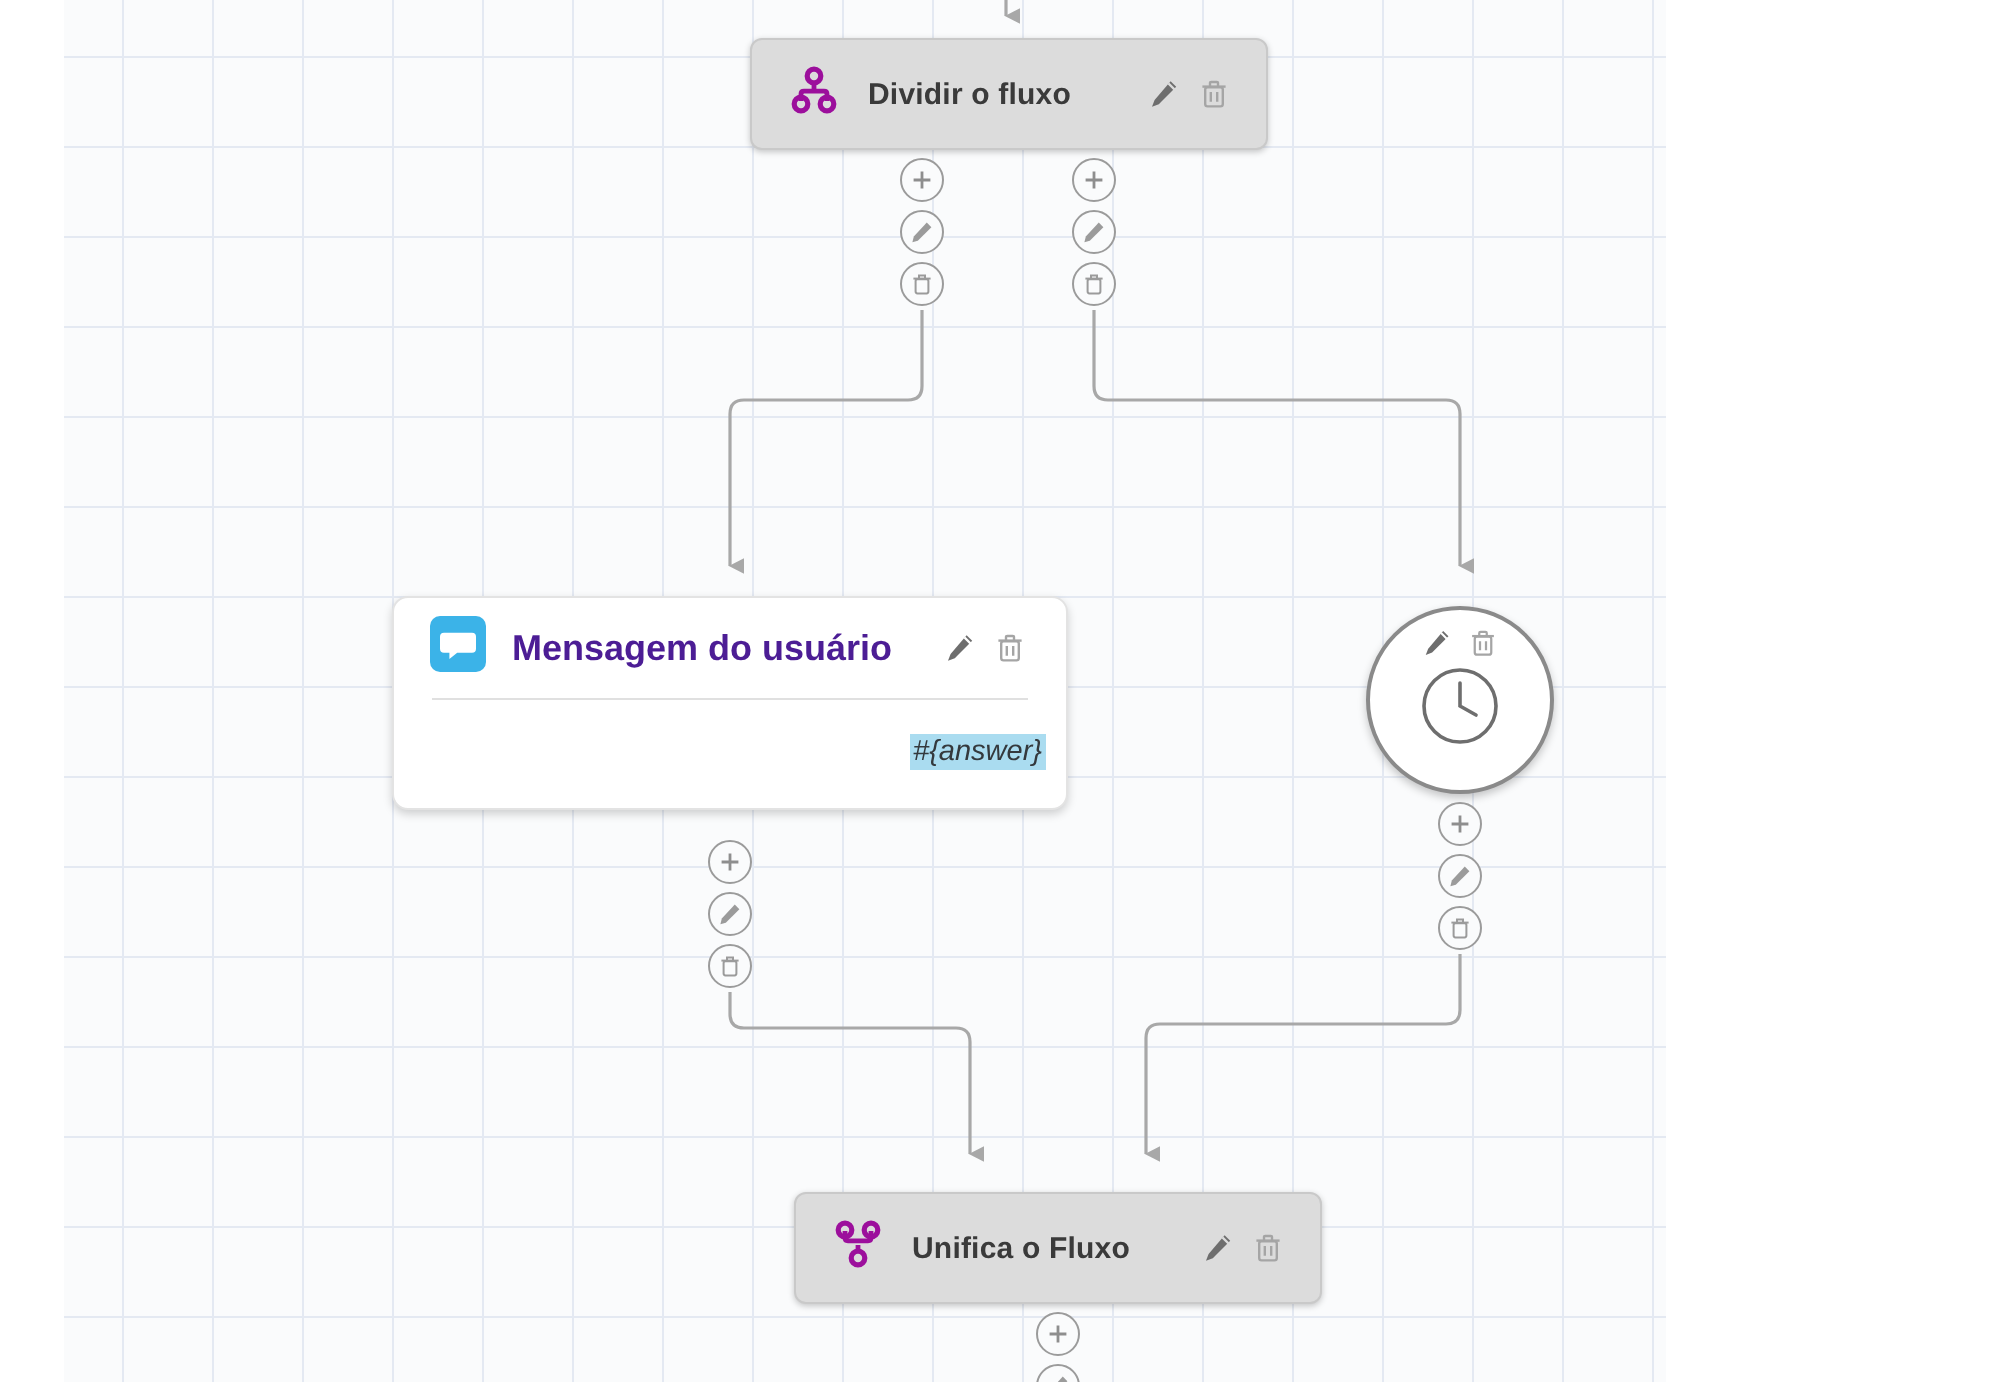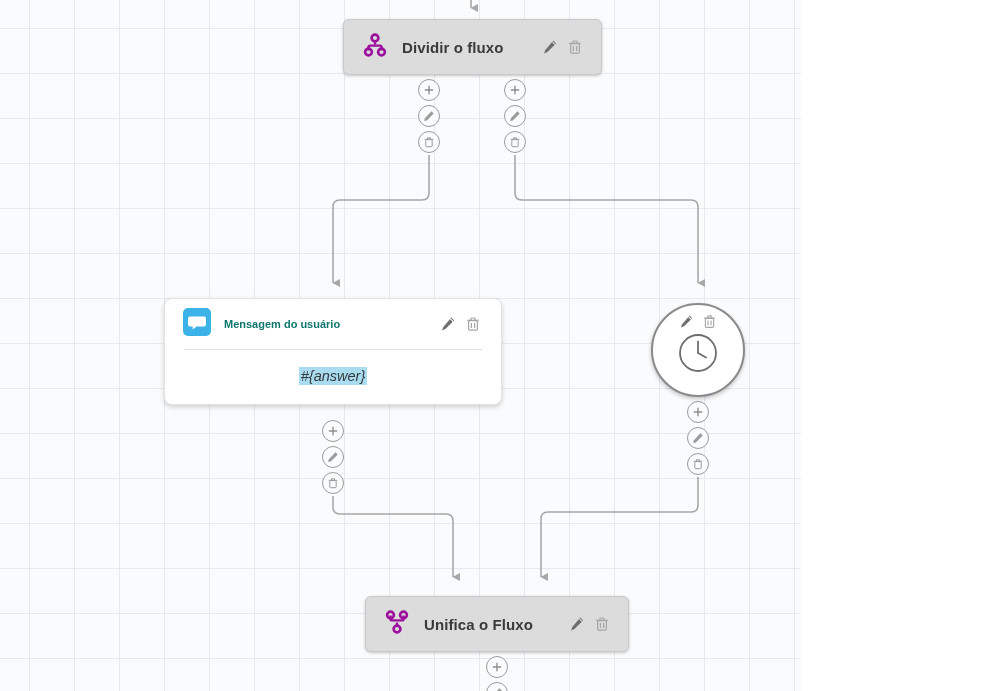--- a/index.html
+++ b/index.html
@@ -22,6 +22,7 @@
     background-size: 45px 45px;
     background-position: -16px -17px;
     overflow: hidden;
+    margin-left: 32px;
   }
 
   

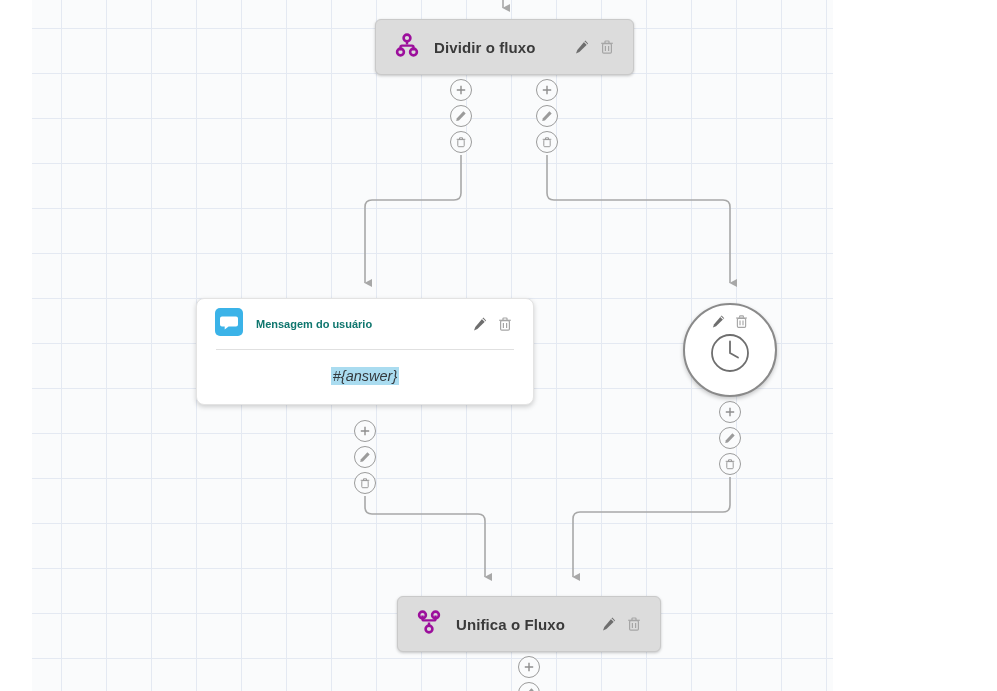--- a/index.html
+++ b/index.html
@@ -74,9 +74,9 @@
     padding: 0 20px 0 18px;
   }
   .card-head .title {
-    font-size: 11px;
+    font-size: 18px;
     font-weight: bold;
-    color: #0f766e;
+    color: #4c1d95;
     margin-left: 13px;
     white-space: nowrap;
   }

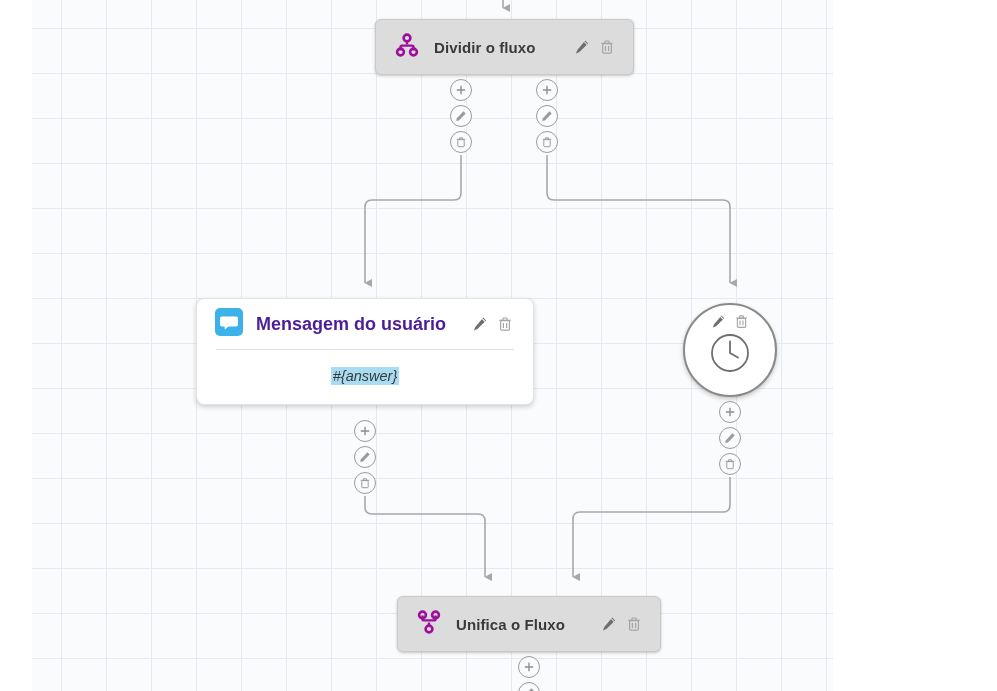--- a/index.html
+++ b/index.html
@@ -86,7 +86,7 @@
     margin: 0 19px;
   }
   .card-body {
-    text-align: center;
+    text-align: right;
     padding: 17px 10px 19px;
   }
   .token {

